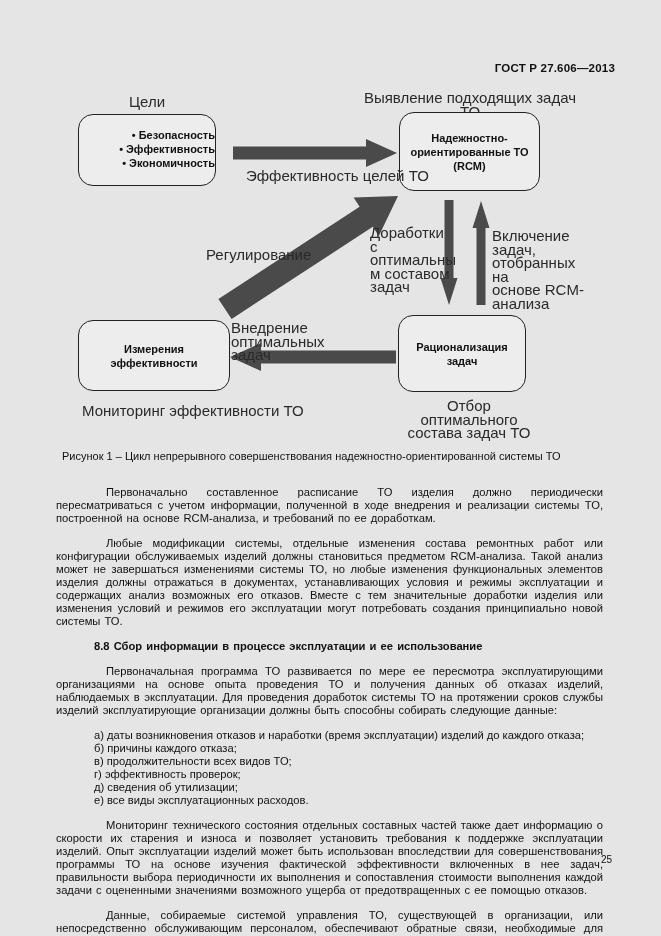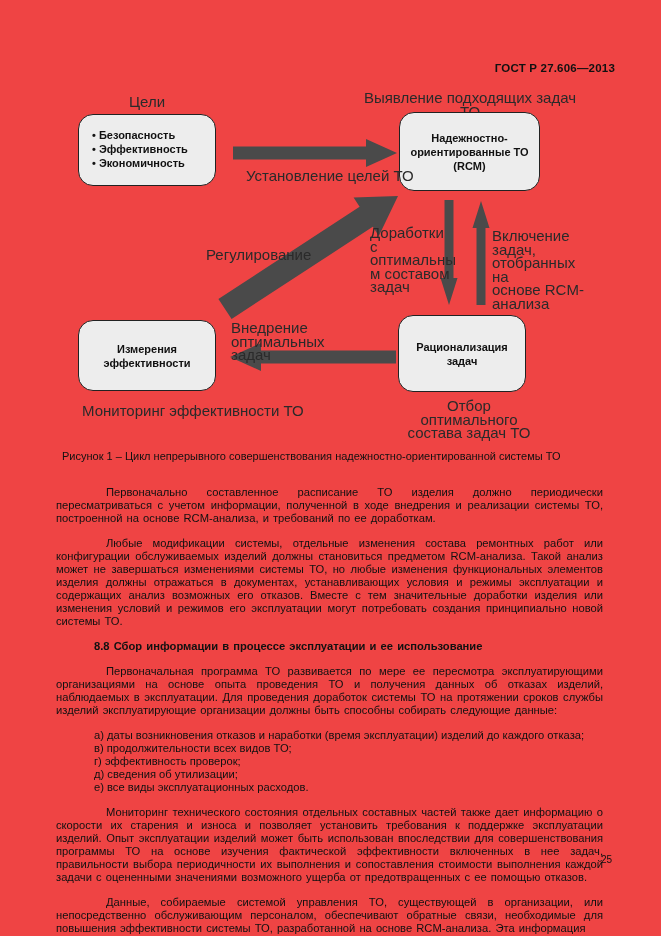--- a/index.html
+++ b/index.html
@@ -5,7 +5,7 @@
   html,body { margin:0; padding:0; background:#888; }
   .page {
     position:relative; width:661px; height:936px; margin:0 auto;
-    background:#ef4444; overflow:hidden;
+    background:#e5e5e5; overflow:hidden;
     font-family:"Liberation Sans", sans-serif; color:#111;
   }
   .doc-header {

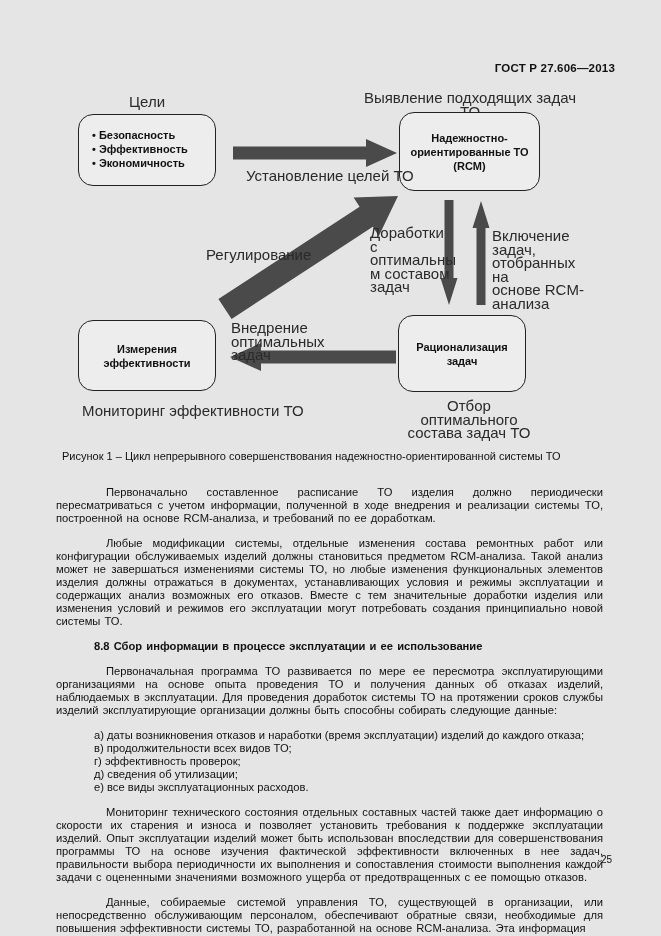--- a/index.html
+++ b/index.html
@@ -20,7 +20,7 @@
     position:absolute; background:var(--box-fill,#ededed);
     border:1.4px solid var(--box-border,#222); border-radius:15px;
     font-weight:bold; font-size:11px; line-height:14px; color:#111;
-    white-space:pre-line; box-sizing:border-box;
+    white-space:pre-line; box-sizing:border-box;text-align:right;
   }
   .box.center { display:flex; align-items:center; justify-content:center; text-align:center; }
   #box-goals   { left:78px;  top:114px; width:138px; height:72px; padding:13px 0 0 13px; }

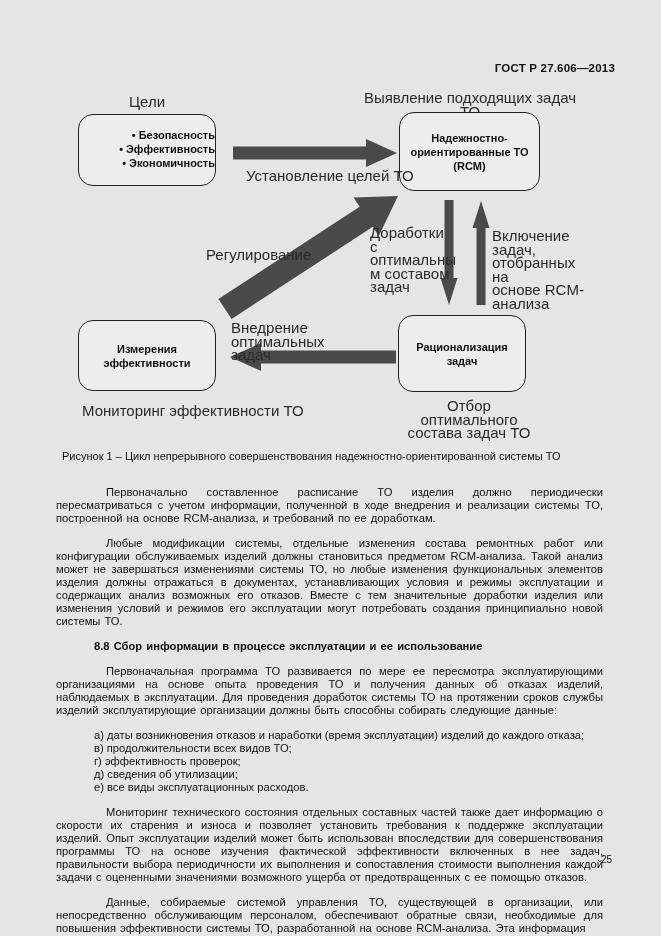--- a/index.html
+++ b/index.html
@@ -84,7 +84,7 @@
     <div class="box center" id="box-rational">Рационализация
 задач</div>
 
-    <div class="dlabel" id="lbl-setgoals">Установление целей ТО</div>
+    <div class="dlabel" id="lbl-setgoals">Эффективность целей ТО</div>
     <div class="dlabel" id="lbl-regulation">Регулирование</div>
     <div class="dlabel" id="lbl-rework">Доработки с
 оптимальны

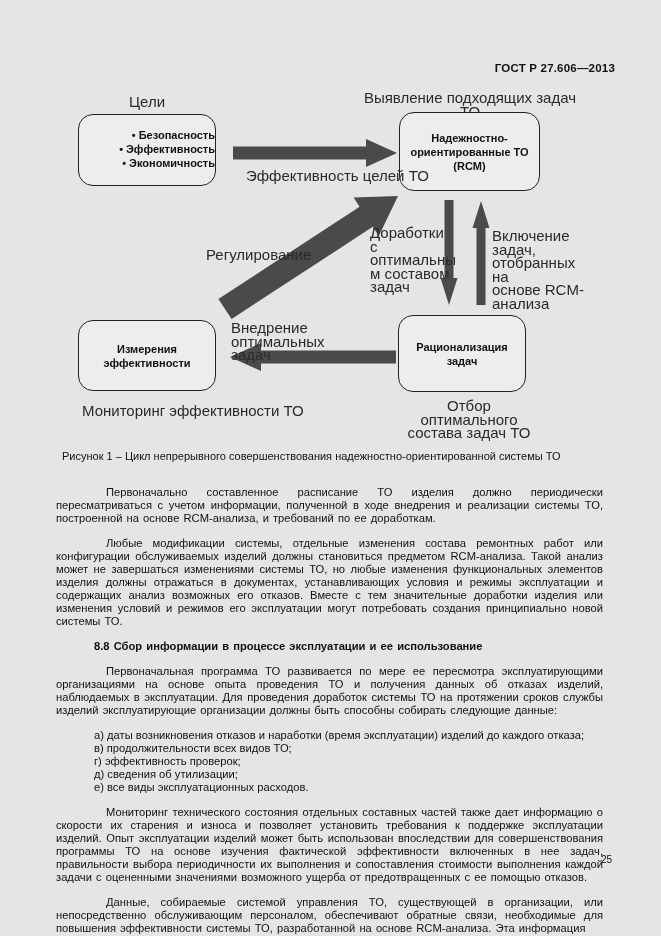--- a/index.html
+++ b/index.html
@@ -25,7 +25,7 @@
   .box.center { display:flex; align-items:center; justify-content:center; text-align:center; }
   #box-goals   { left:78px;  top:114px; width:138px; height:72px; padding:13px 0 0 13px; }
   #box-rcm     { left:399px; top:112px; width:141px; height:79px; }
-  #box-measure { left:78px;  top:320px; width:138px; height:71px; }
+  #box-measure { left:78px;  top:320px; width:152px; height:71px; }
   #box-rational{ left:398px; top:315px; width:128px; height:77px; }
   .dlabel {
     position:absolute; font-size:15px; line-height:13.5px;

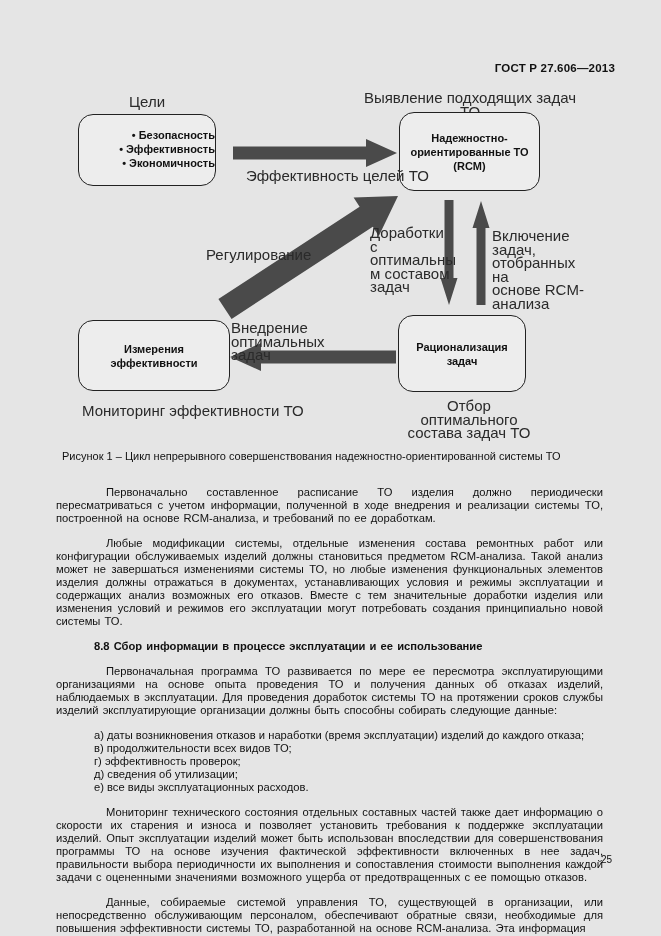--- a/index.html
+++ b/index.html
@@ -110,6 +110,7 @@
     <p>Первоначальная программа ТО развивается по мере ее пересмотра эксплуатирующими организациями на основе опыта проведения ТО и получения данных об отказах изделий, наблюдаемых в эксплуатации. Для проведения доработок системы ТО на протяжении сроков службы изделий эксплуатирующие организации должны быть способны собирать следующие данные:</p>
     <div>
         <div class="li">а) даты возникновения отказов и наработки (время эксплуатации) изделий до каждого отказа;</div>
+        <div class="li">б) причины каждого отказа;</div>
         <div class="li">в) продолжительности всех видов ТО;</div>
         <div class="li">г) эффективность проверок;</div>
         <div class="li">д) сведения об утилизации;</div>

